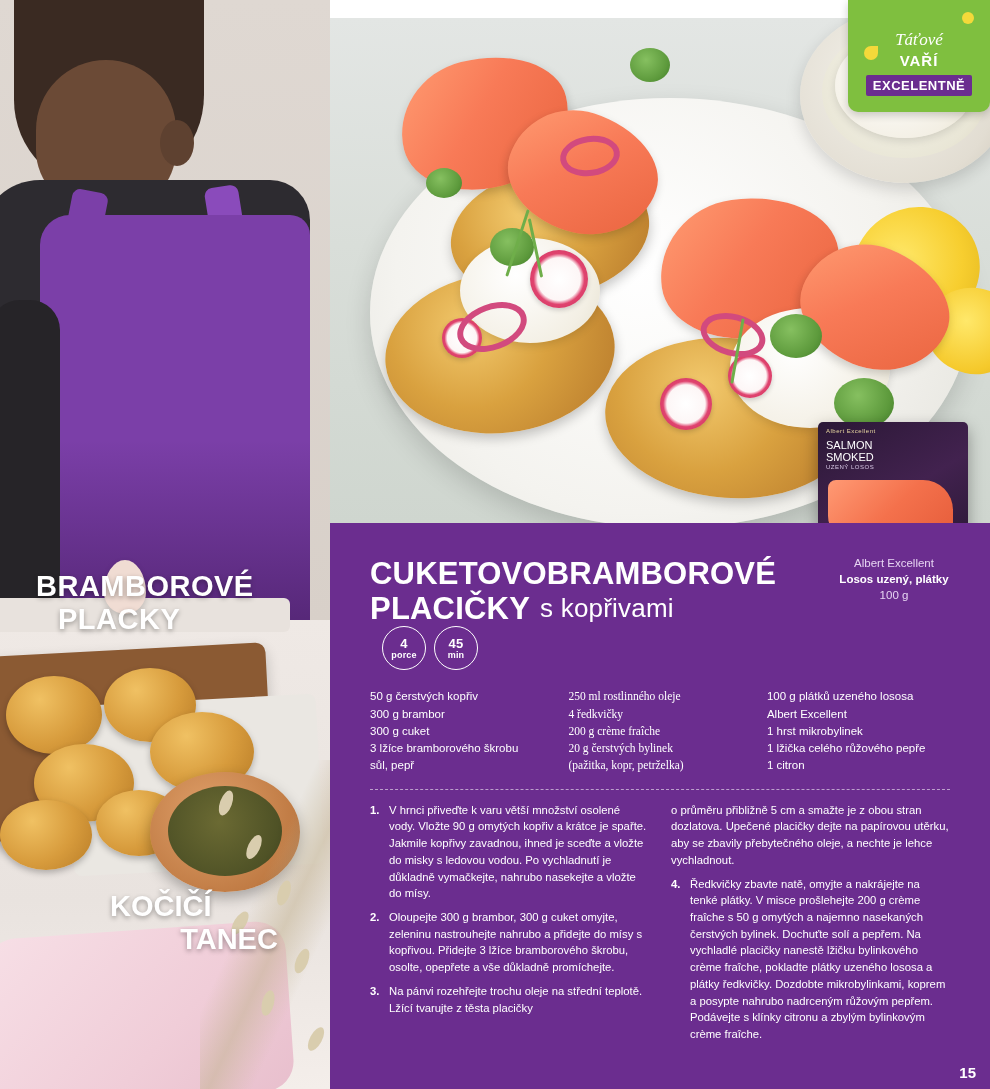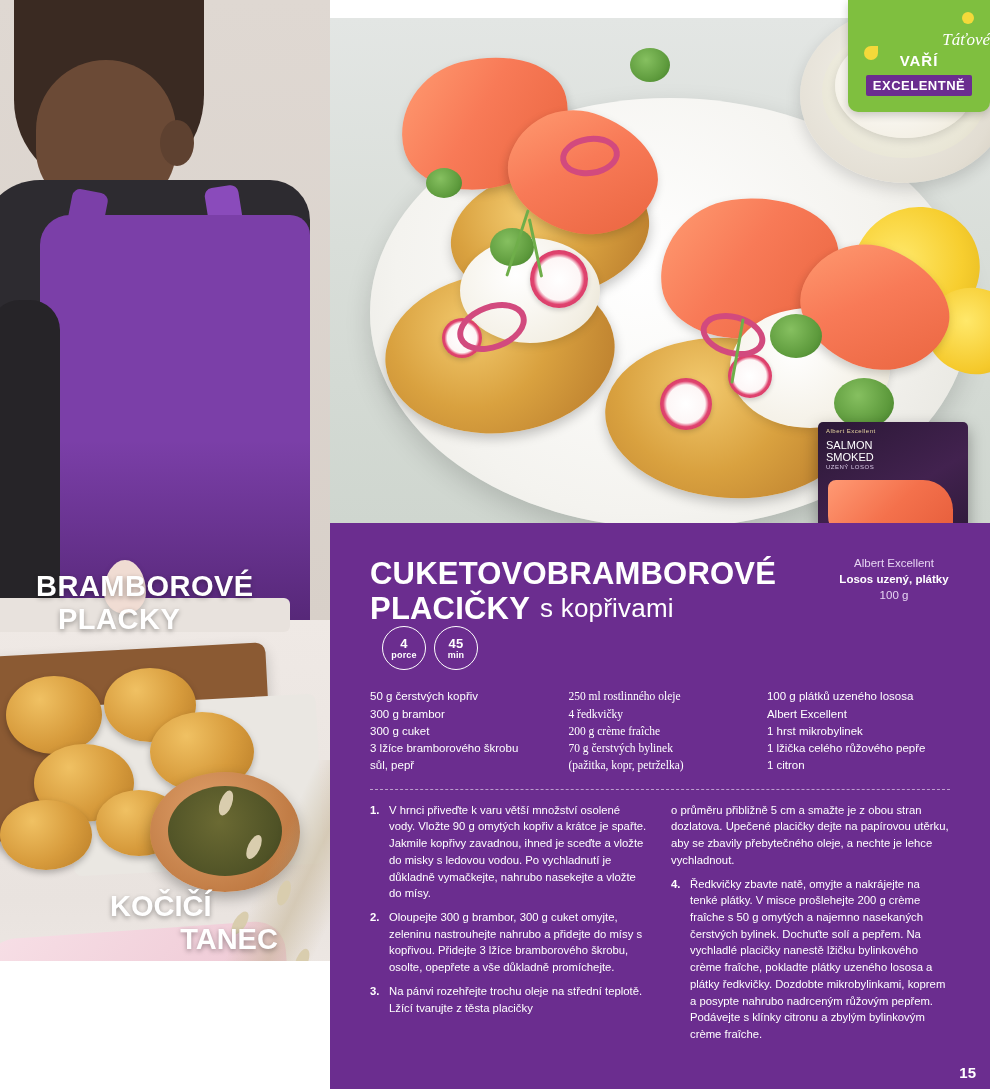--- a/index.html
+++ b/index.html
@@ -214,7 +214,7 @@
     box-shadow: 0 3px 8px rgba(0,0,0,.2);
   }
   .badge .b-line1 {
-    position: absolute; left: 0; right: 0; top: 30px; text-align: right;
+    position: absolute; left: 0; right: 0; top: 30px; text-align: center;
     color: #fff; font-style: italic; font-size: 17px; font-family: "Liberation Serif", serif;
   }
   .badge .b-line2 {

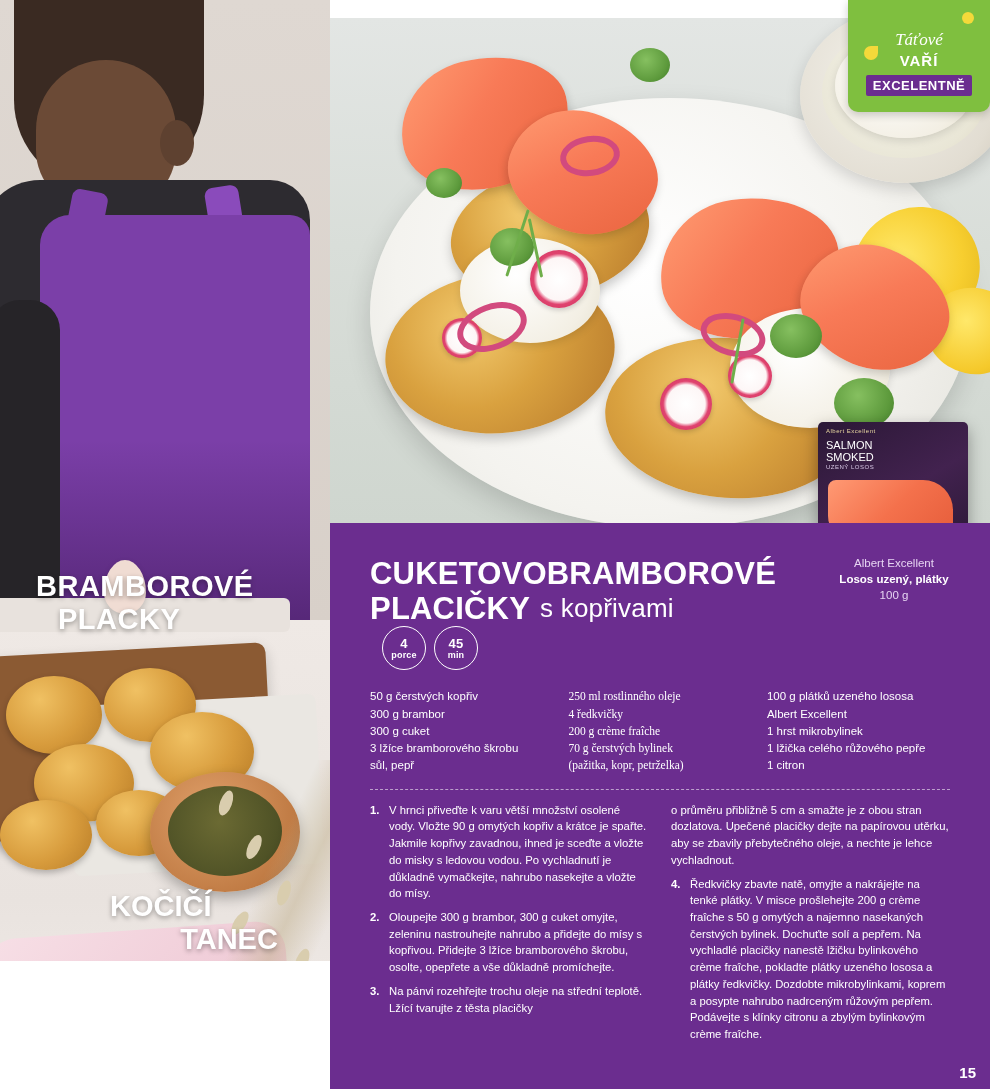--- a/index.html
+++ b/index.html
@@ -13,7 +13,7 @@
 
   
   .left-col {
-    position: absolute; left: 0; top: 0; width: 330px; height: 961px;
+    position: absolute; left: 0; top: 0; width: 330px; height: 1089px;
     overflow: hidden;
     background:
       linear-gradient(to bottom, #e9e4e0 0%, #e6e0dc 52%, #efe9e6 100%);

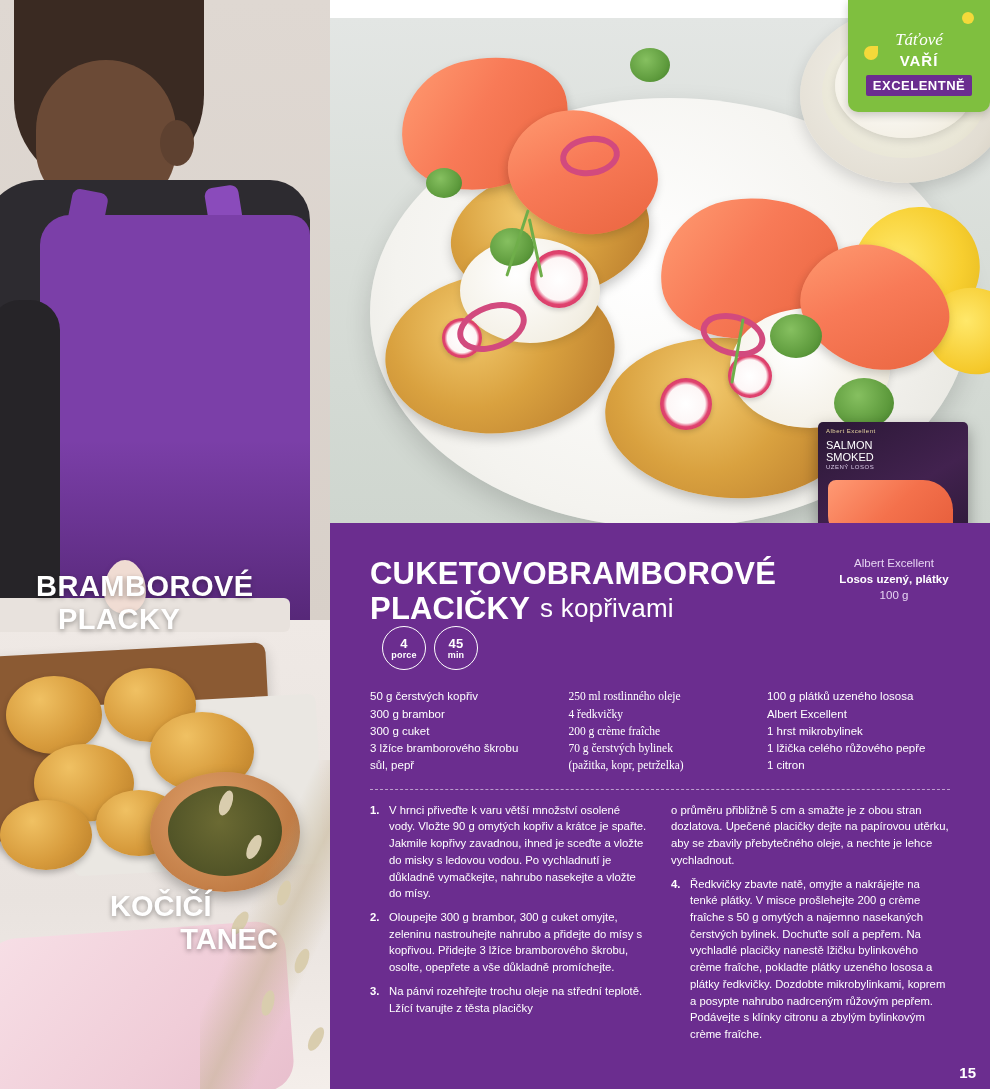--- a/index.html
+++ b/index.html
@@ -450,7 +450,7 @@
         <li>250 ml rostlinného oleje</li>
         <li>4 ředkvičky</li>
         <li>200 g crème fraîche</li>
-        <li>70 g čerstvých bylinek</li>
+        <li>20 g čerstvých bylinek</li>
         <li>(pažitka, kopr, petrželka)</li>
       </ul>
       <ul class="col3">

